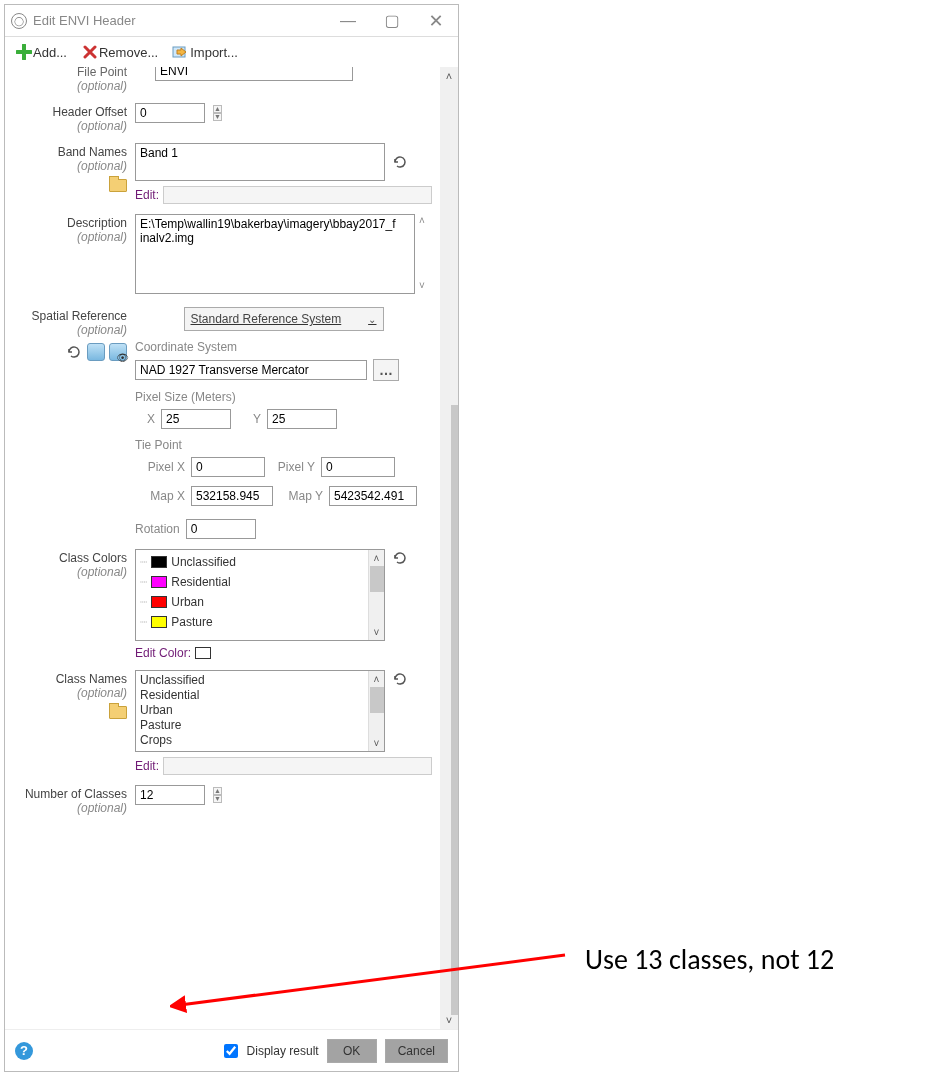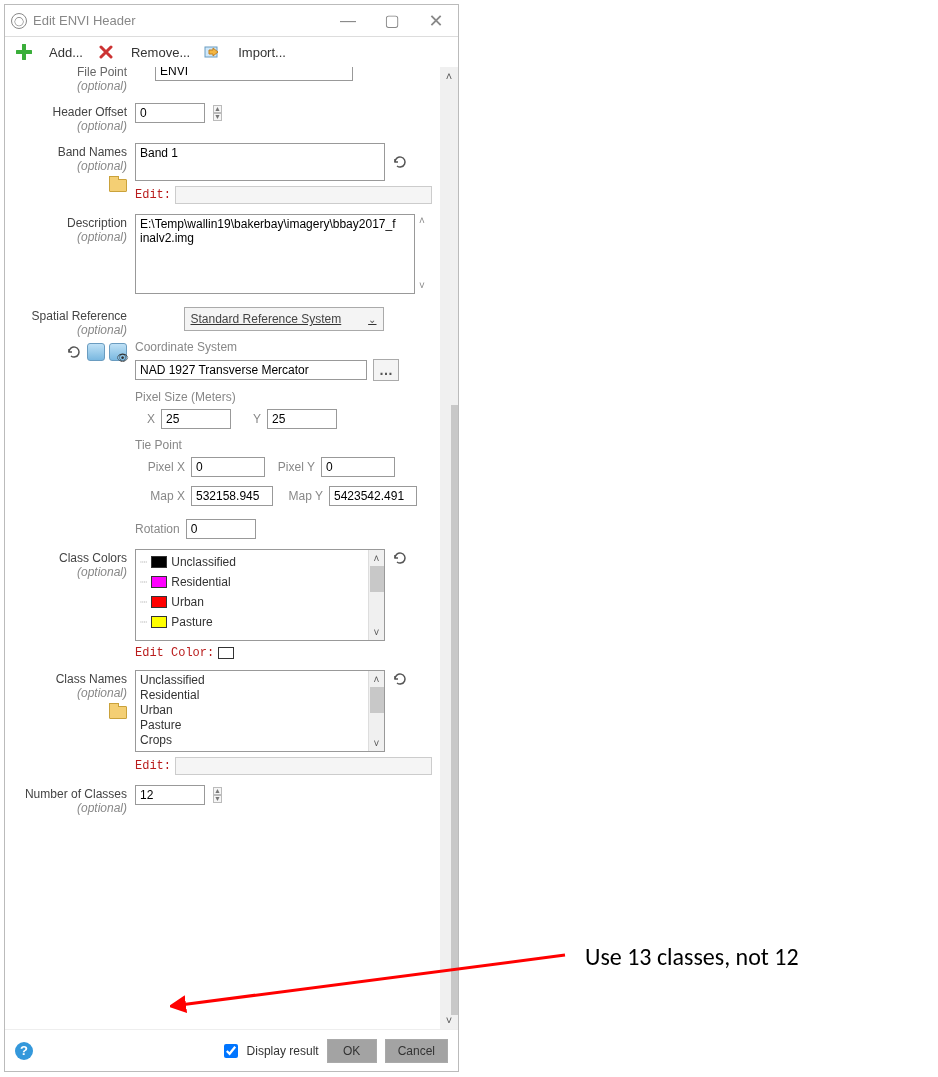--- a/index.html
+++ b/index.html
@@ -59,7 +59,7 @@
   }
   .tb-item {
     display: inline-flex; align-items: center;
-    gap: 16px;
+    gap: 0;
     font-size: 13px;
     color: #333;
   }

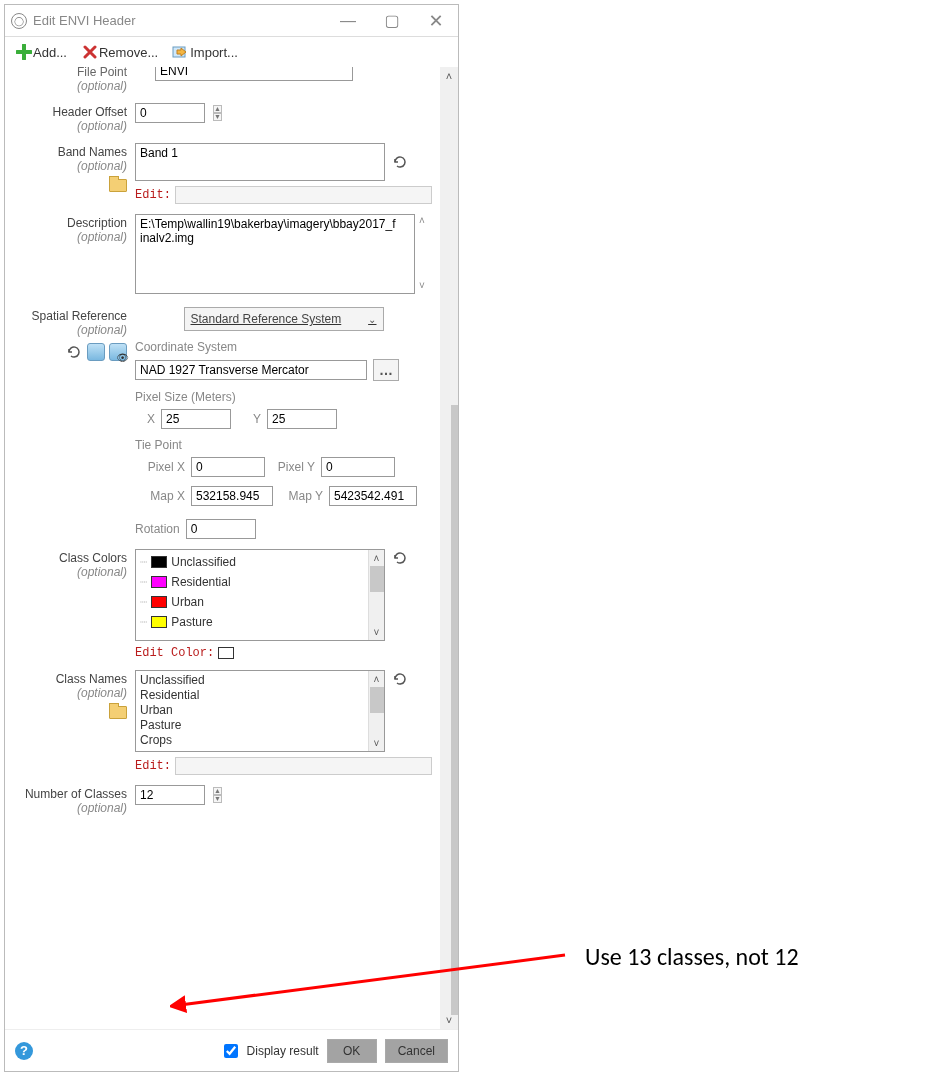--- a/index.html
+++ b/index.html
@@ -133,7 +133,7 @@
     font-size: 7px; line-height: 5px; text-align:center;
     color:#777; background:#f5f5f5;
   }
-  .sublabel { color: #b91c1c; font-size: 12px; font-family: Liberation Mono, monospace; }
+  .sublabel { color: #701a75; font-size: 12px; }
   .edit-line { display:flex; align-items:center; gap:4px; margin-top:2px; }
   .edit-line input { flex:1; height:18px; border:1px solid #ccc; background:#f5f5f5; }
   .openfolder {

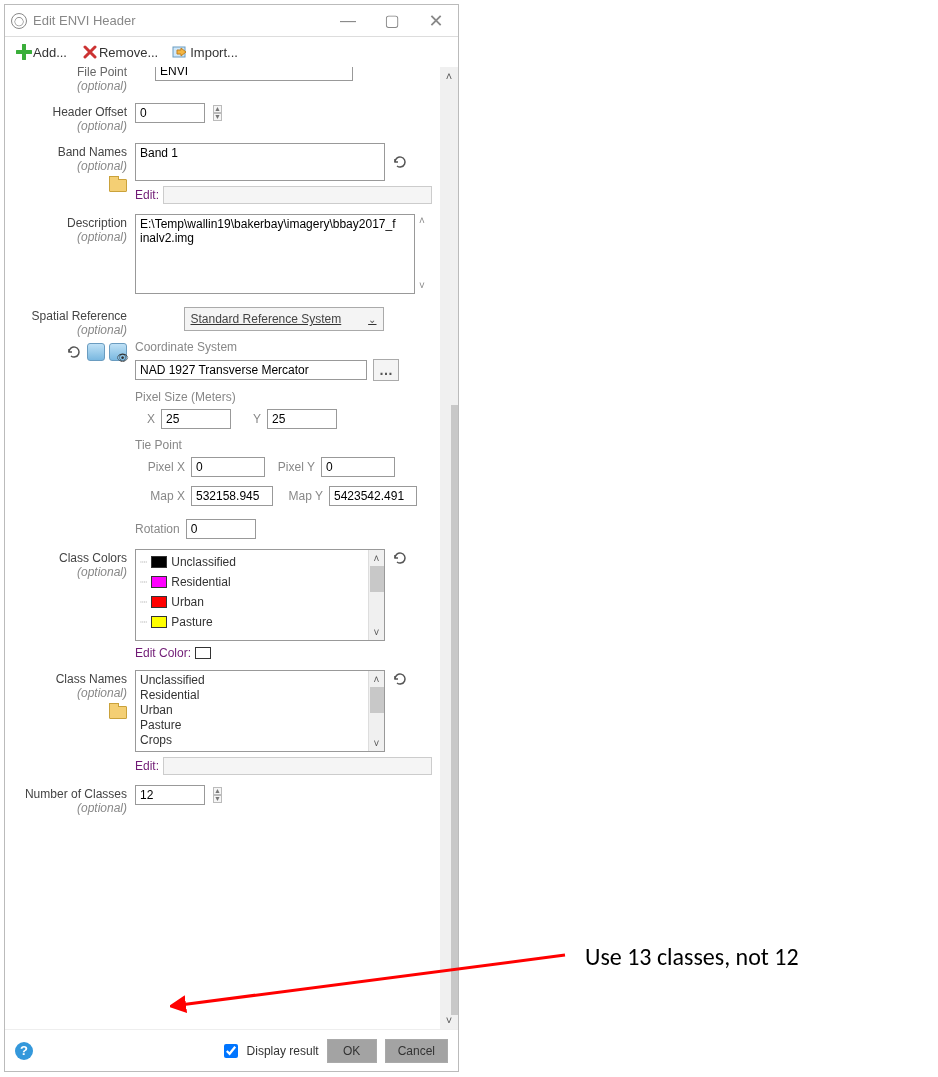--- a/index.html
+++ b/index.html
@@ -232,7 +232,7 @@
   .annotation-text {
     position:absolute;
     font-family: Calibri, Arial, sans-serif;
-    font-size: 24px;
+    font-size: 28px;
     color: #000;
   }
 </style>

